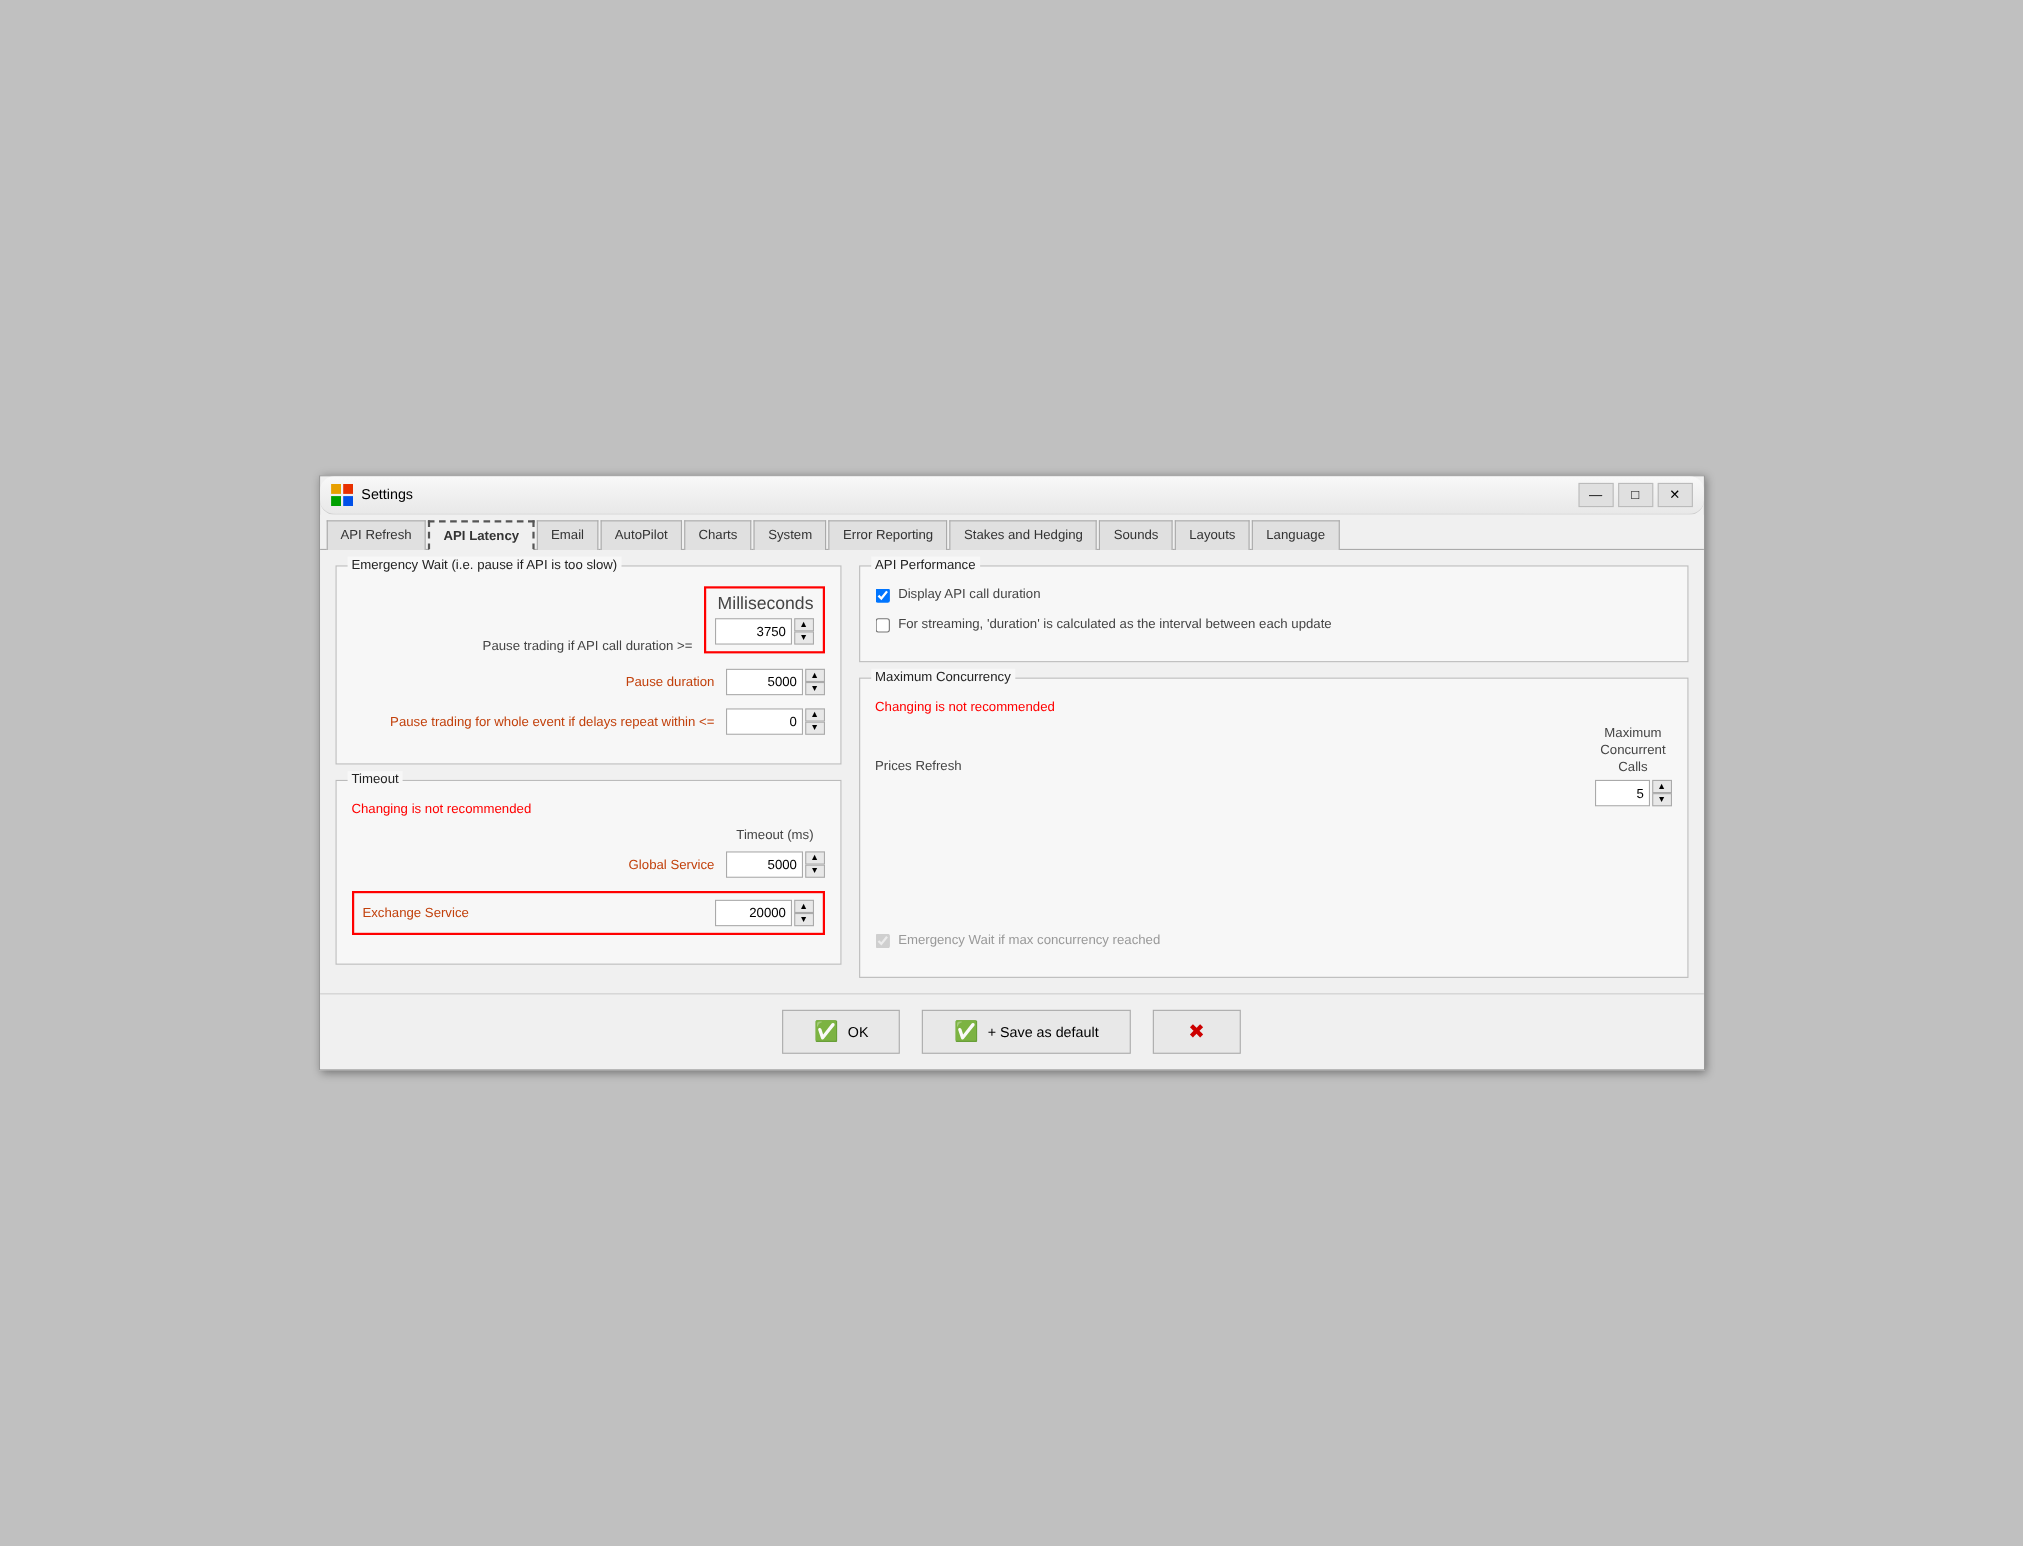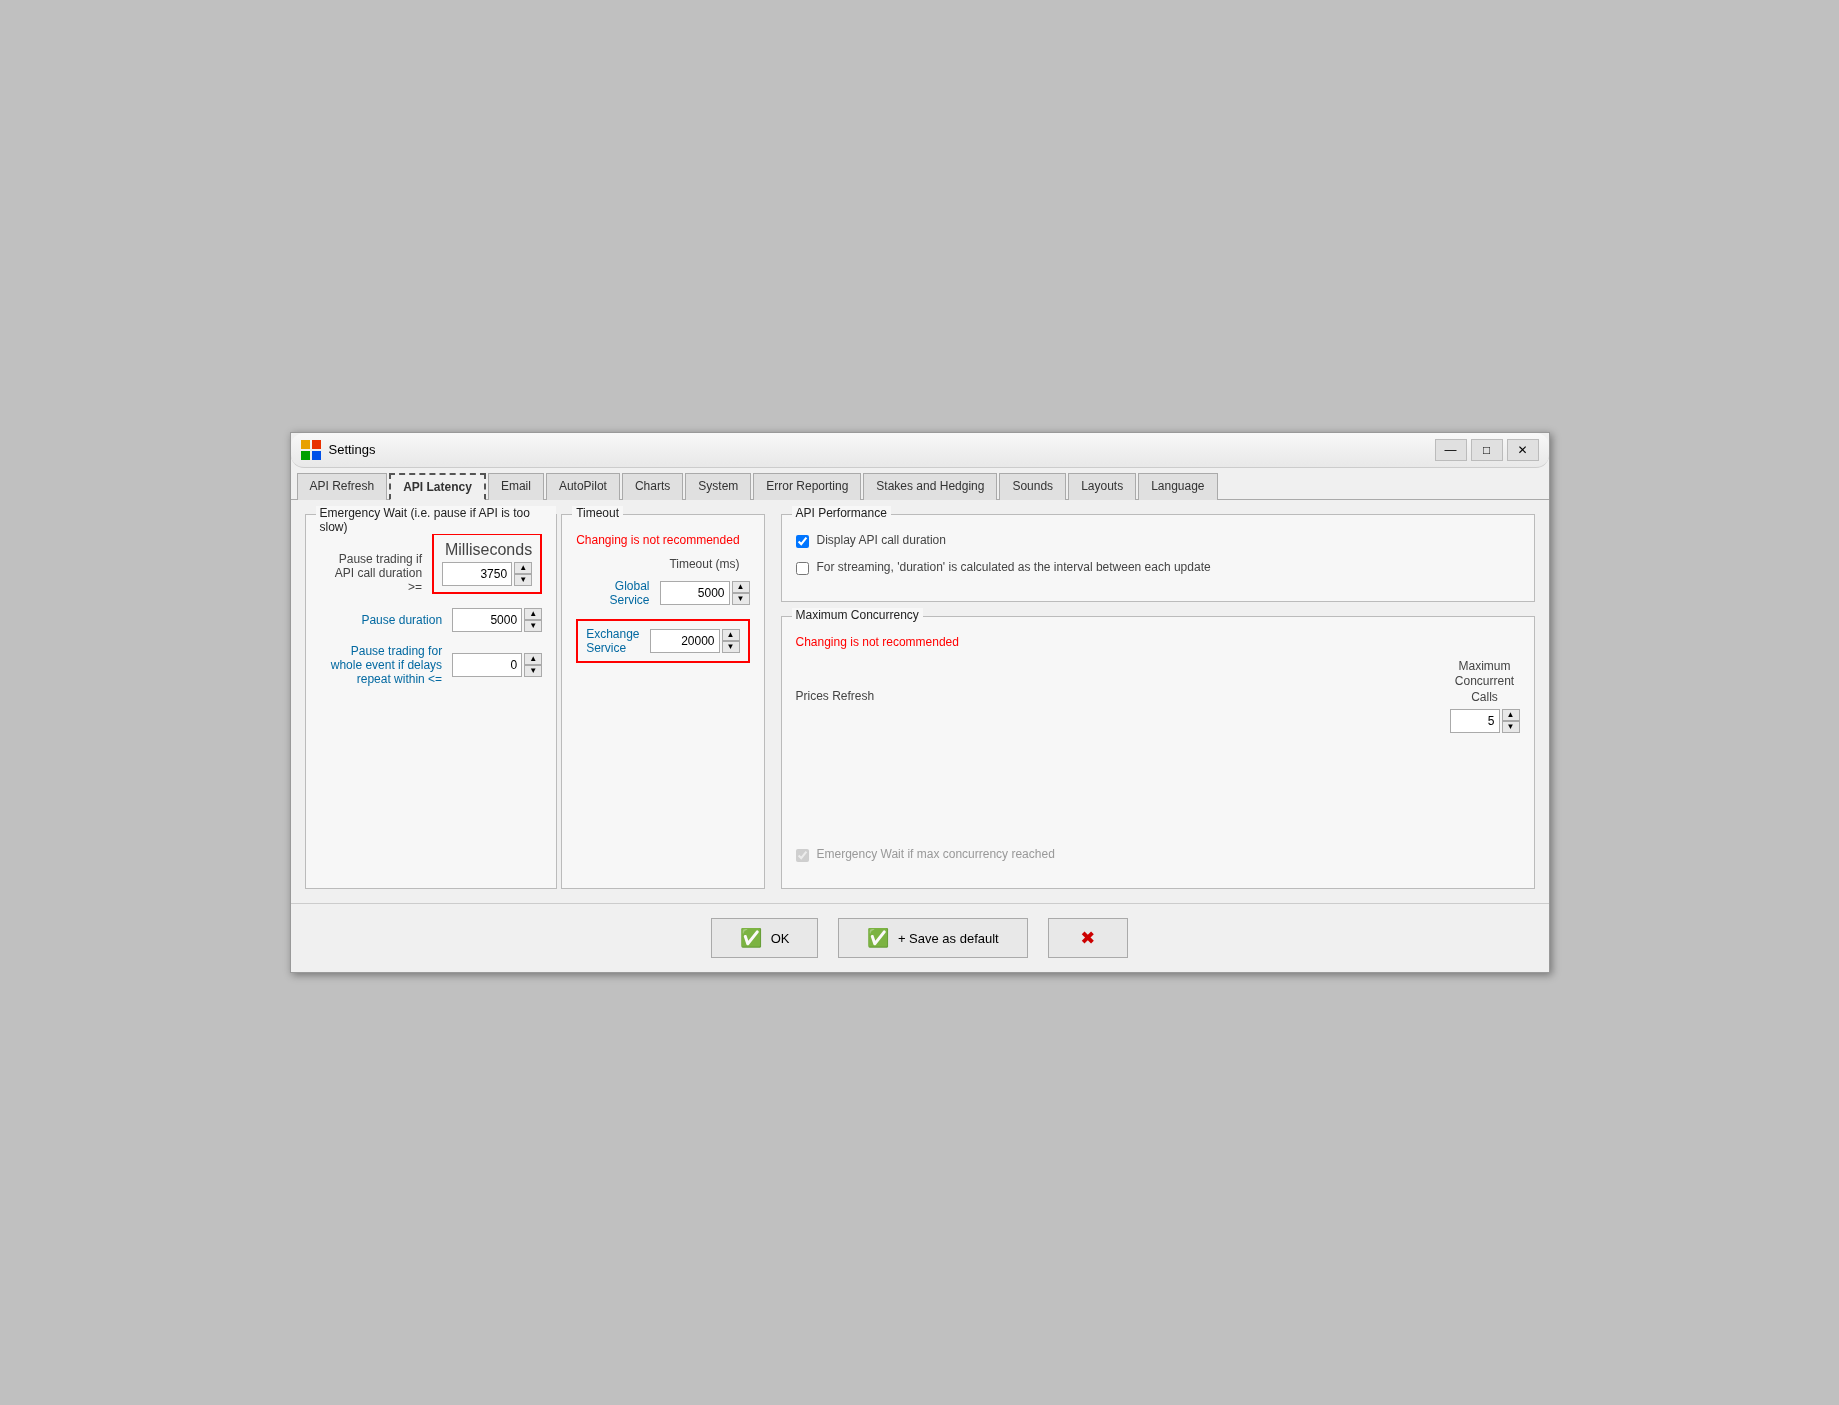--- a/index.html
+++ b/index.html
@@ -92,8 +92,8 @@
     .left-col {
       flex: 0 0 460px;
       display: flex;
-      flex-direction: row;
-      gap: 4px;
+      flex-direction: column;
+      gap: 14px;
     }
     .right-col {
       flex: 1;

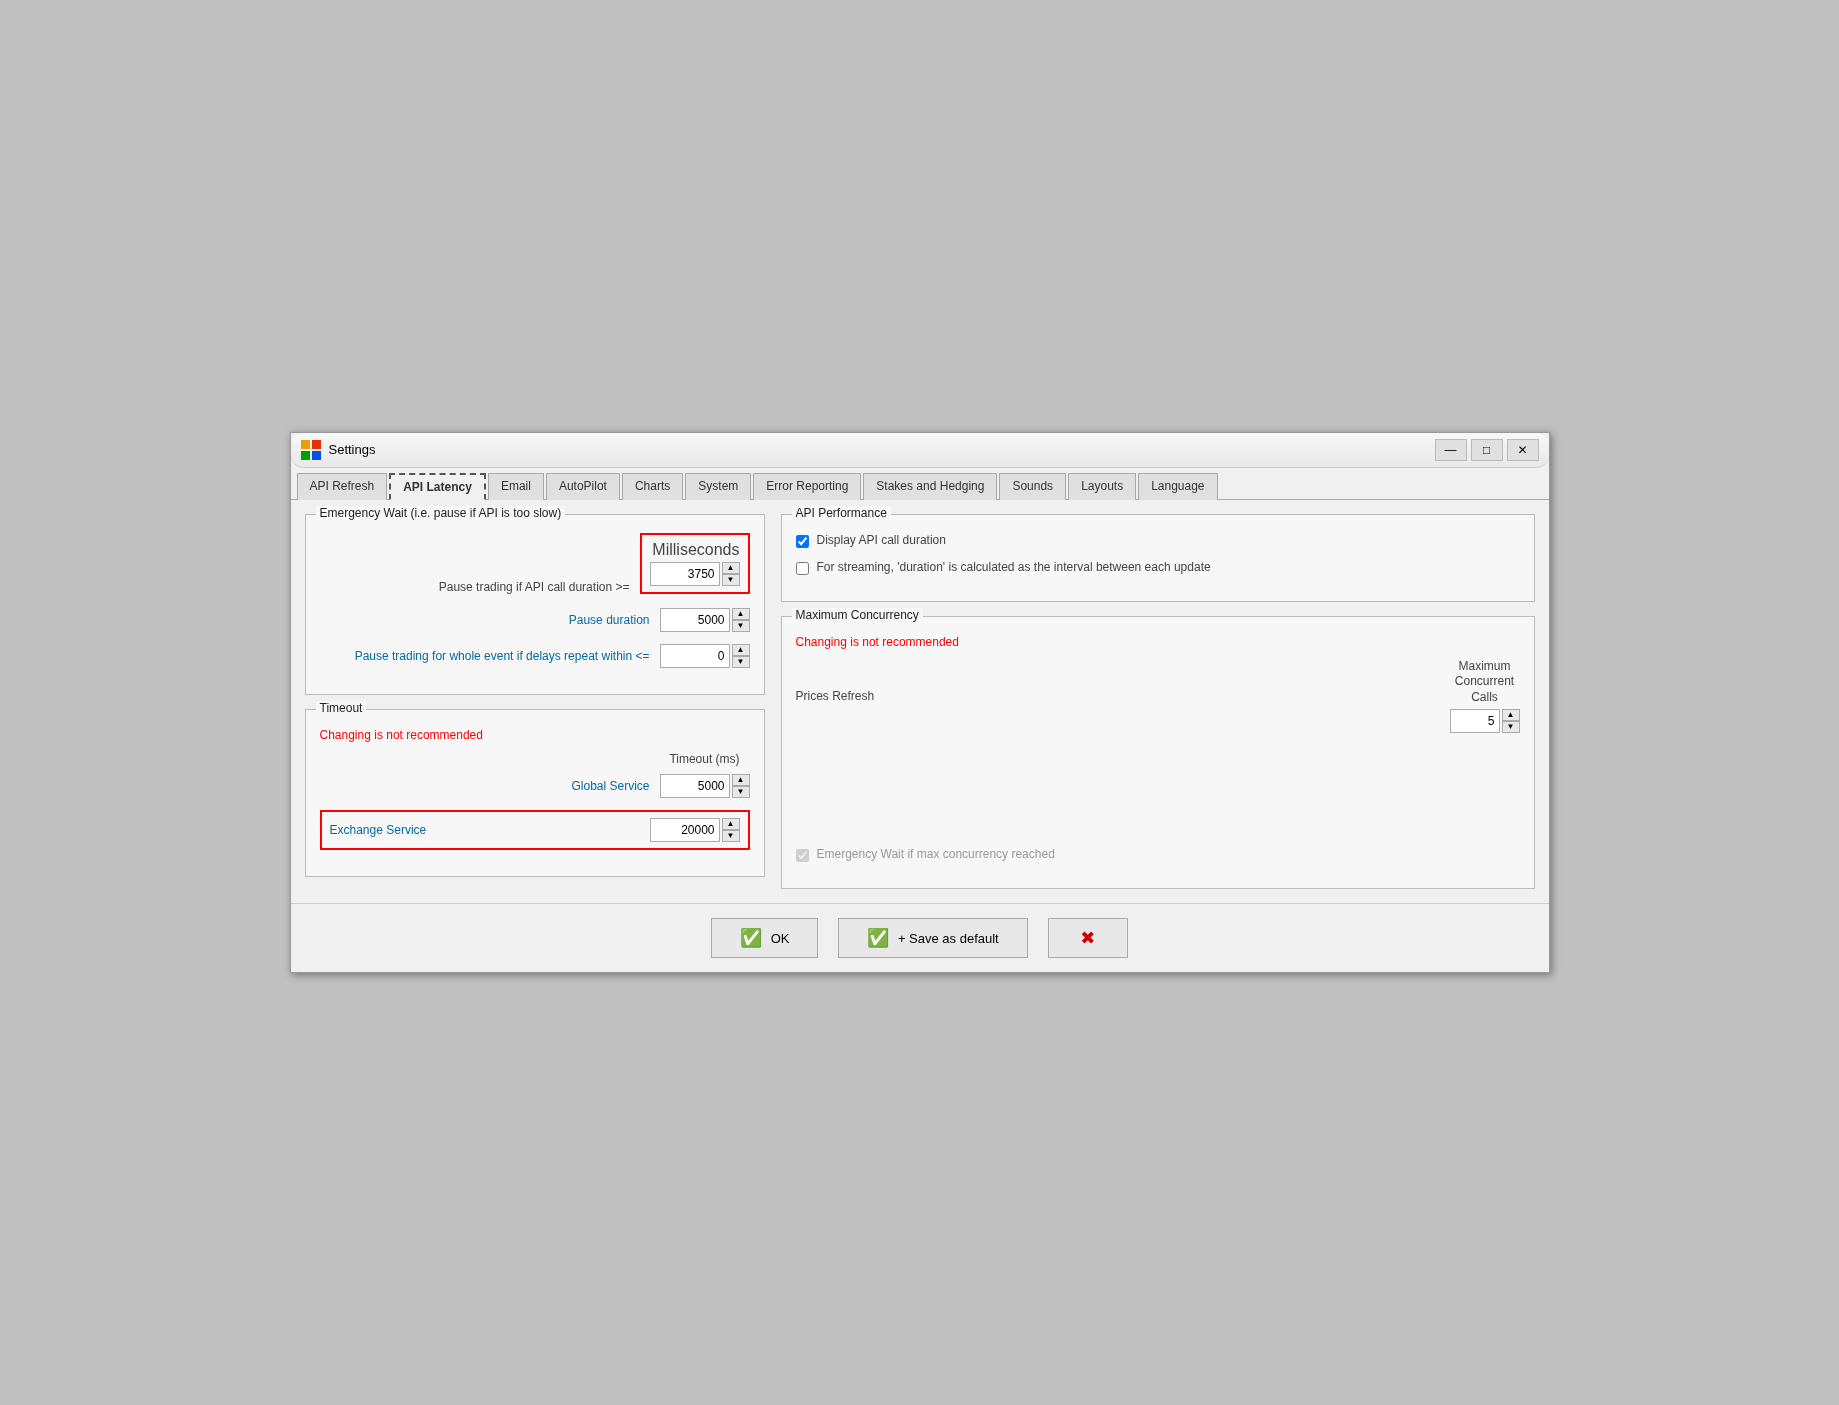--- a/index.html
+++ b/index.html
@@ -127,7 +127,7 @@
     }
     .form-row-label {
       text-align: right;
-      color: #0369a1;
+      color: #c2410c;
       font-size: 12px;
       flex: 1;
       padding-right: 10px;

